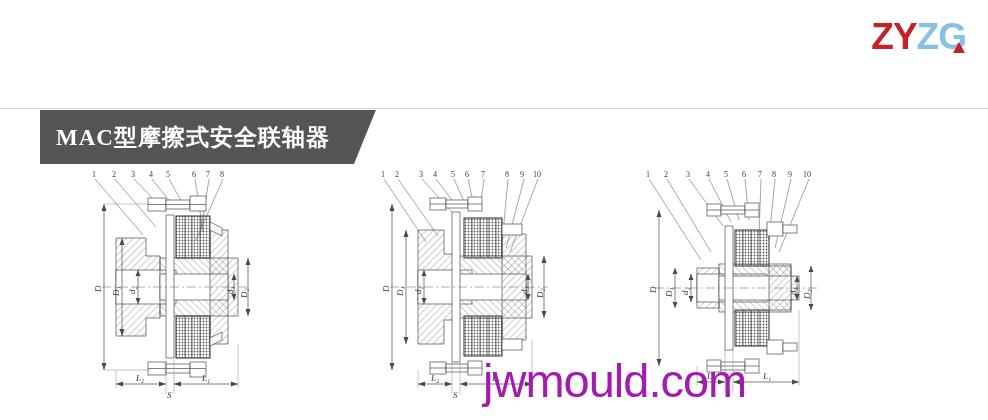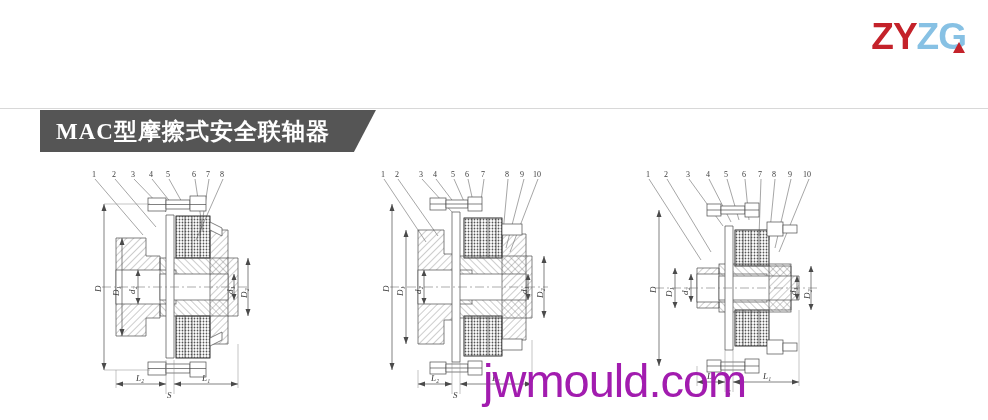--- a/index.html
+++ b/index.html
@@ -56,7 +56,7 @@
   #title-banner {
     position: absolute;
     left: 40px; top: 110px;
-    height: 42px;
+    height: 54px;
     background: #555555;
     display: flex;
     align-items: center;

